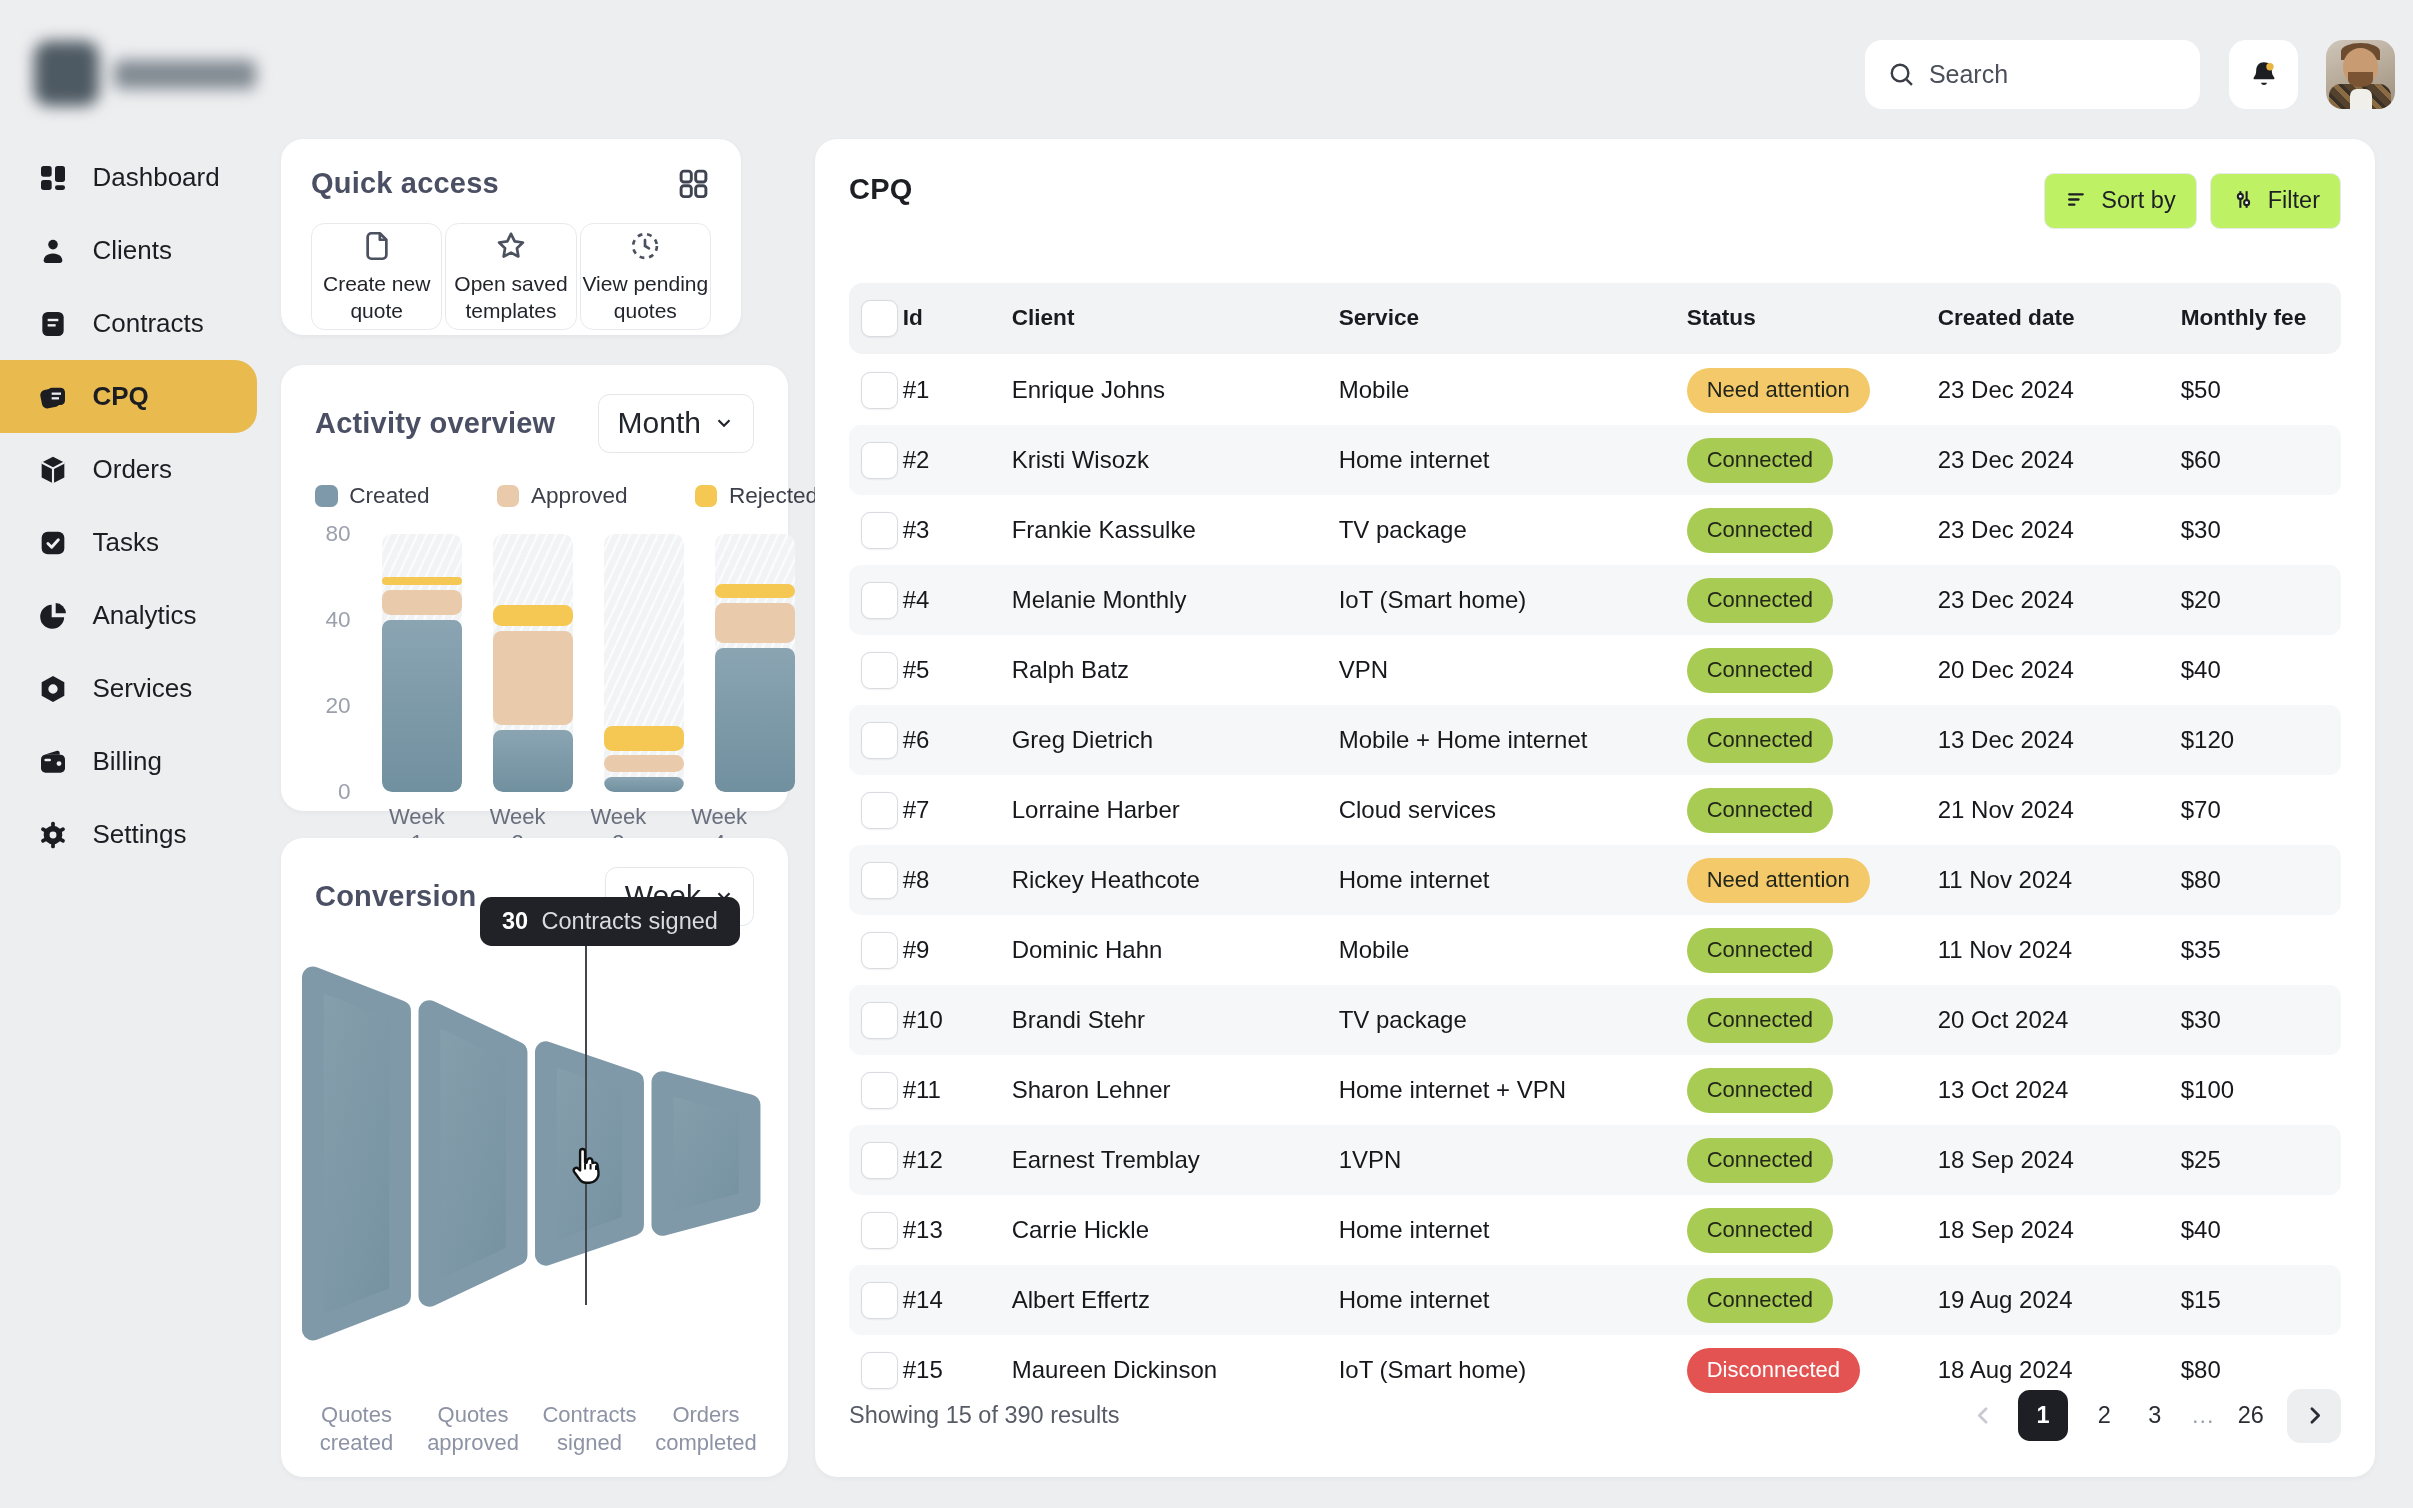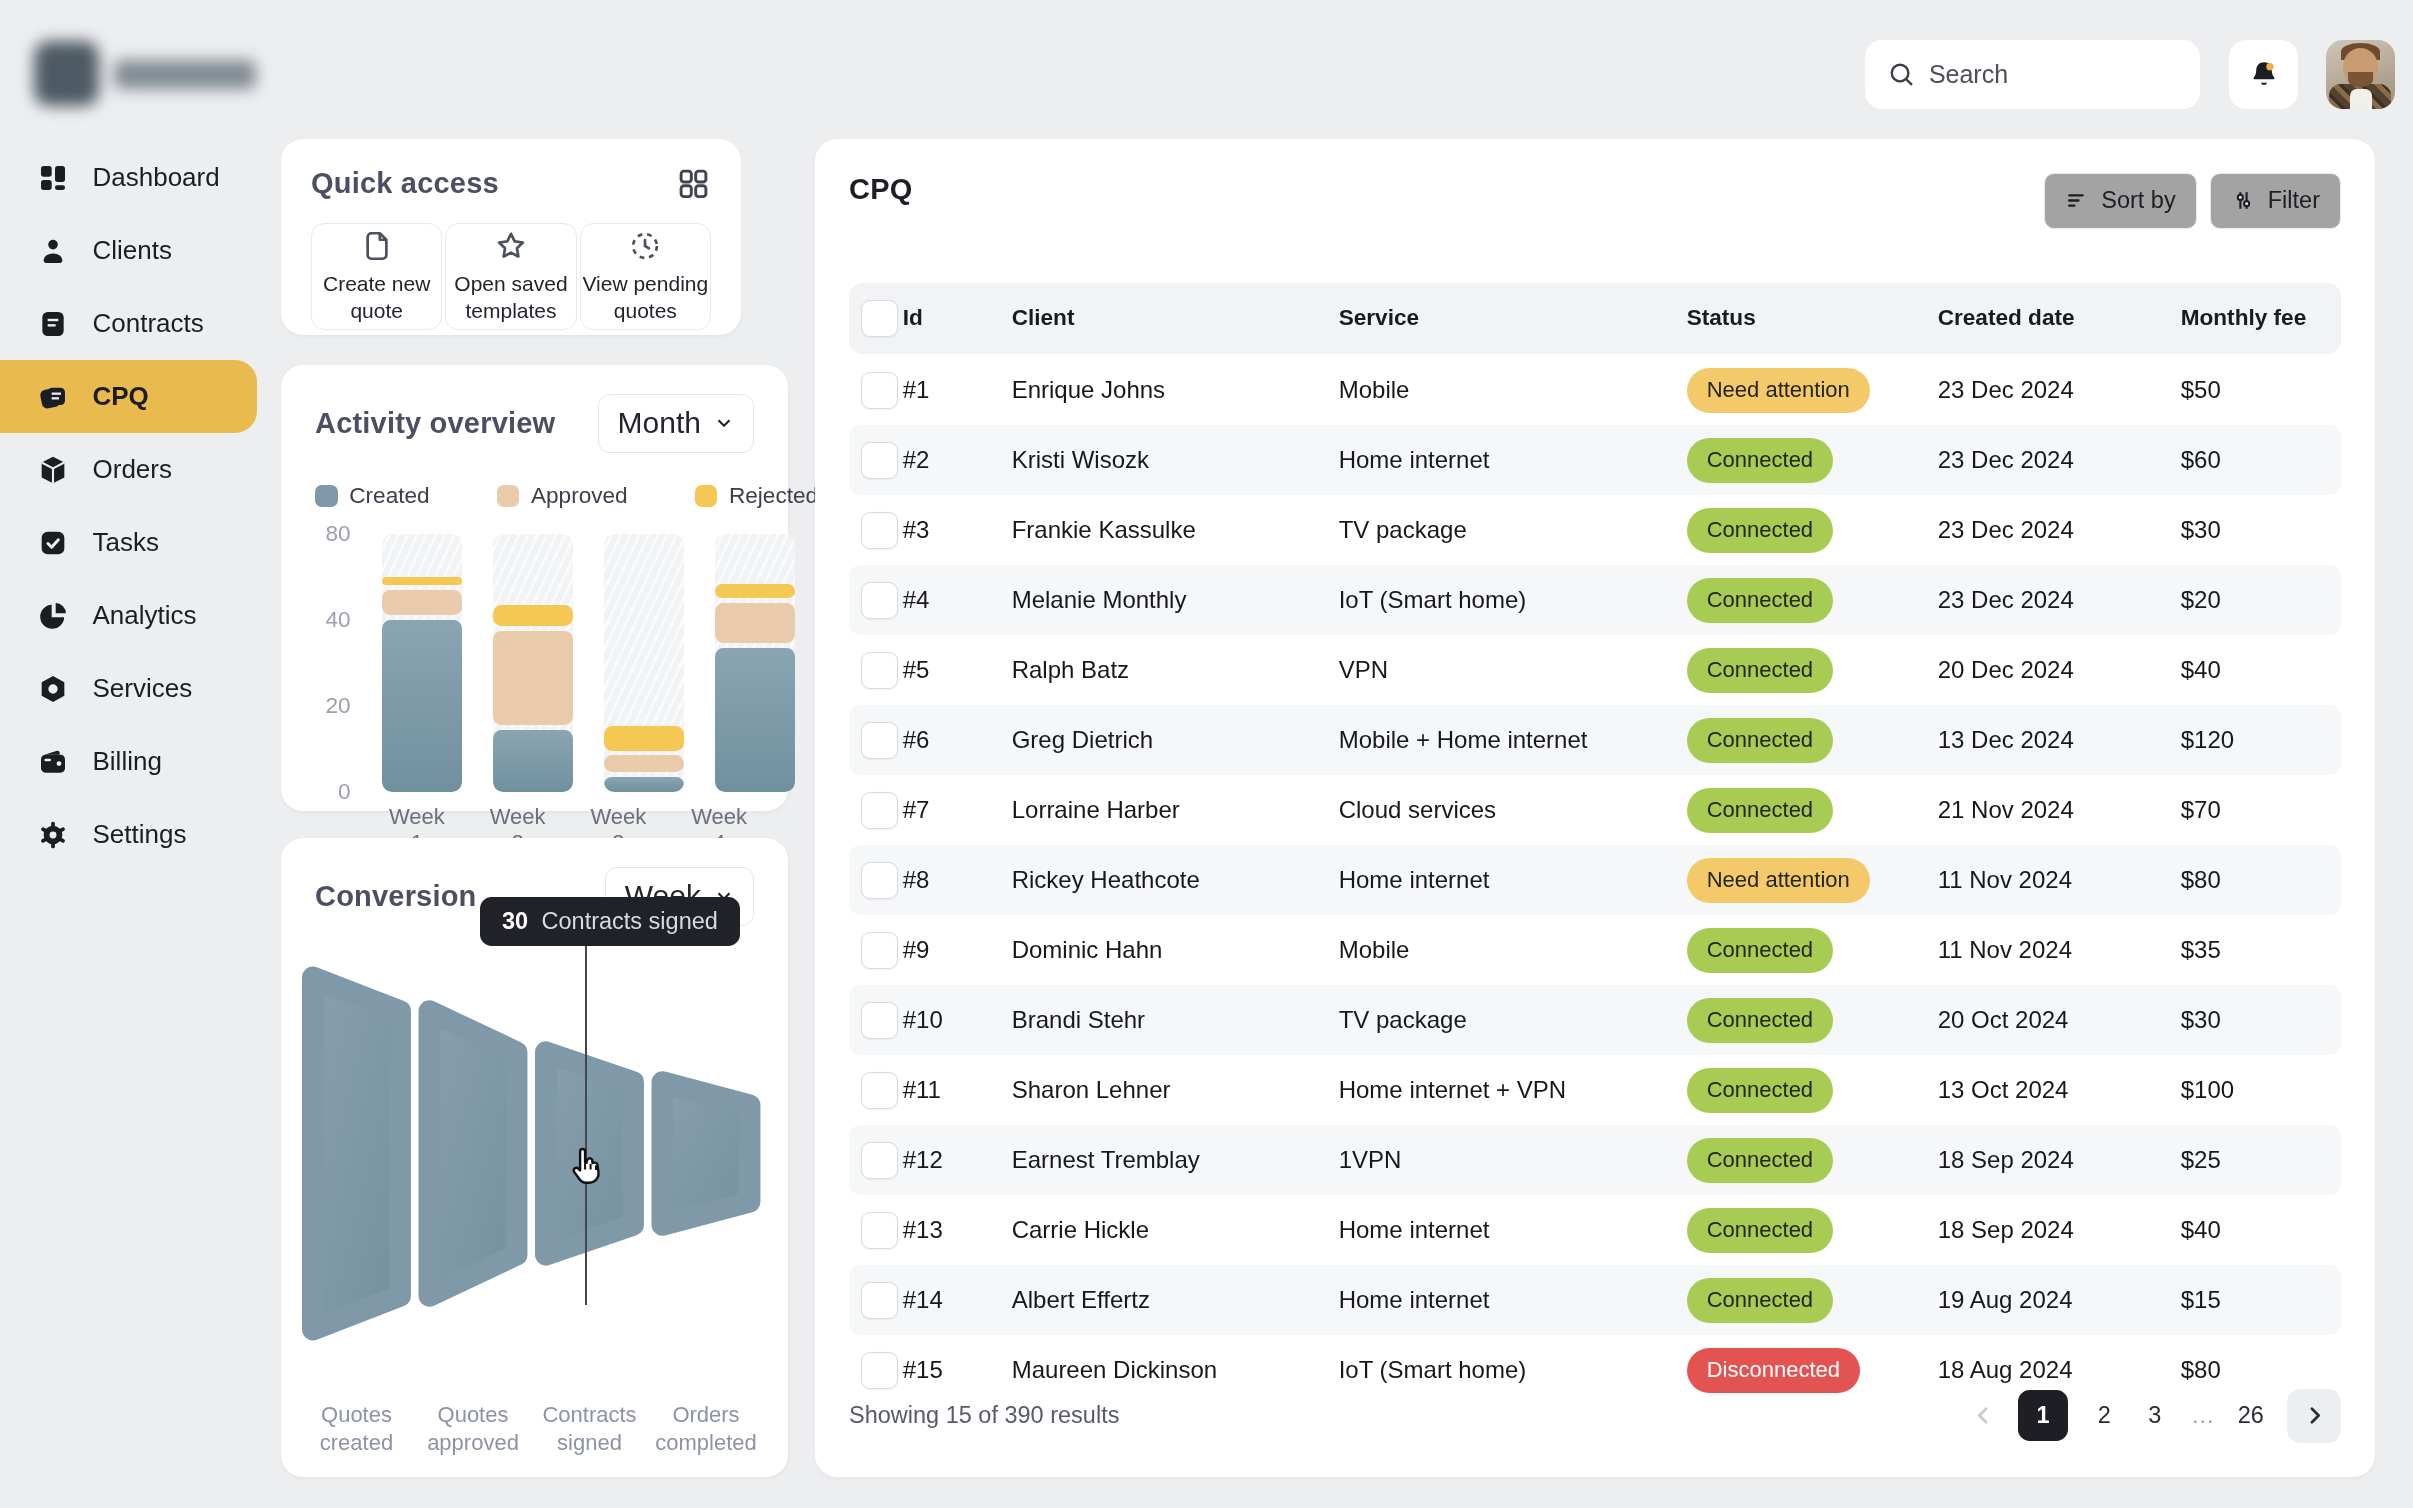--- a/index.html
+++ b/index.html
@@ -113,7 +113,7 @@
   .table-head-bar { display:flex; align-items:flex-start; justify-content:space-between; }
   .tbl-actions { display:flex; gap:13.4px; }
   .tbl-btn {
-    display:flex; align-items:center; gap:11.7px; background:#a3a3a3; border:1.7px solid #e7e9ec;
+    display:flex; gap:11.7px; background:#bef264; border:1.7px solid #e7e9ec;
     border-radius:10px; padding:13.4px 20px; font-size:23.5px; color:#1d1f25; cursor:pointer;
   }
   .tbl-btn svg { width:25px; height:25px; }

